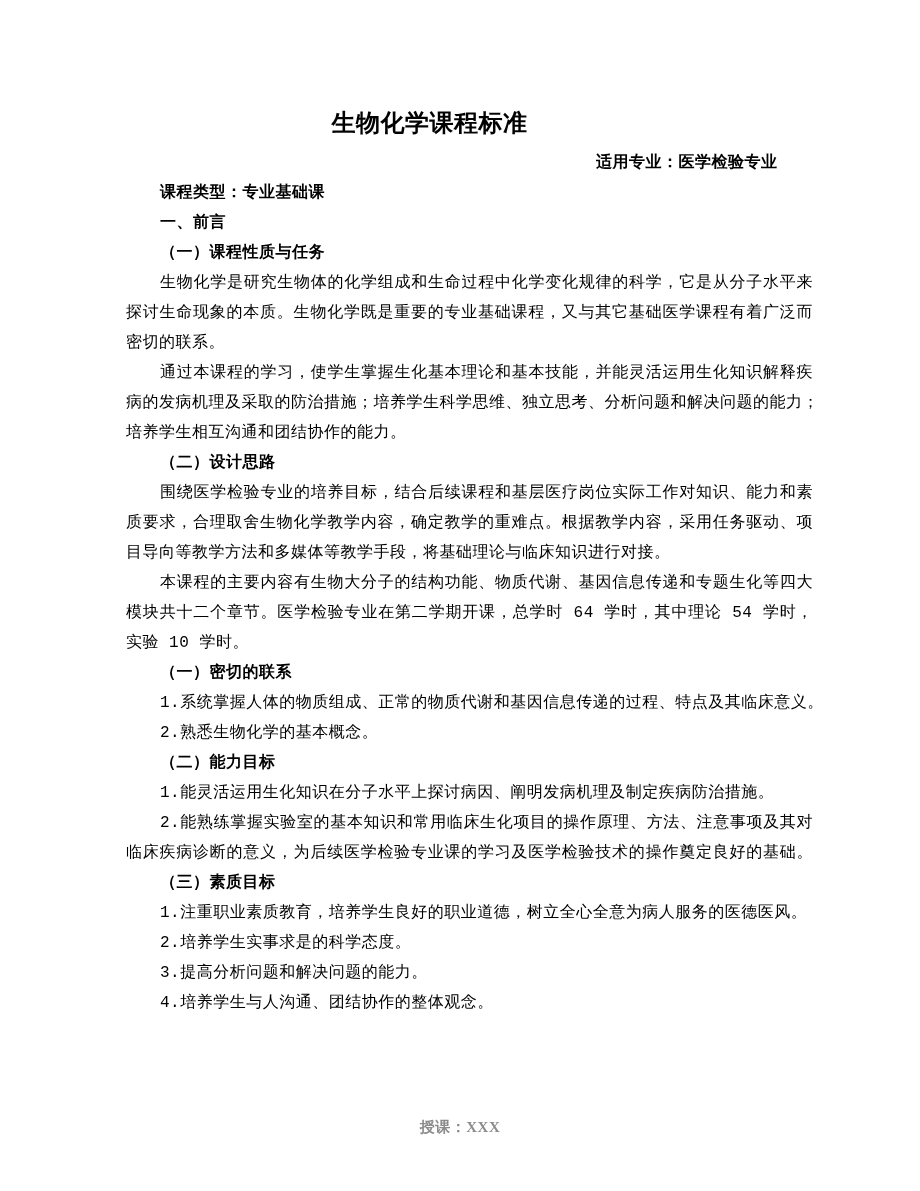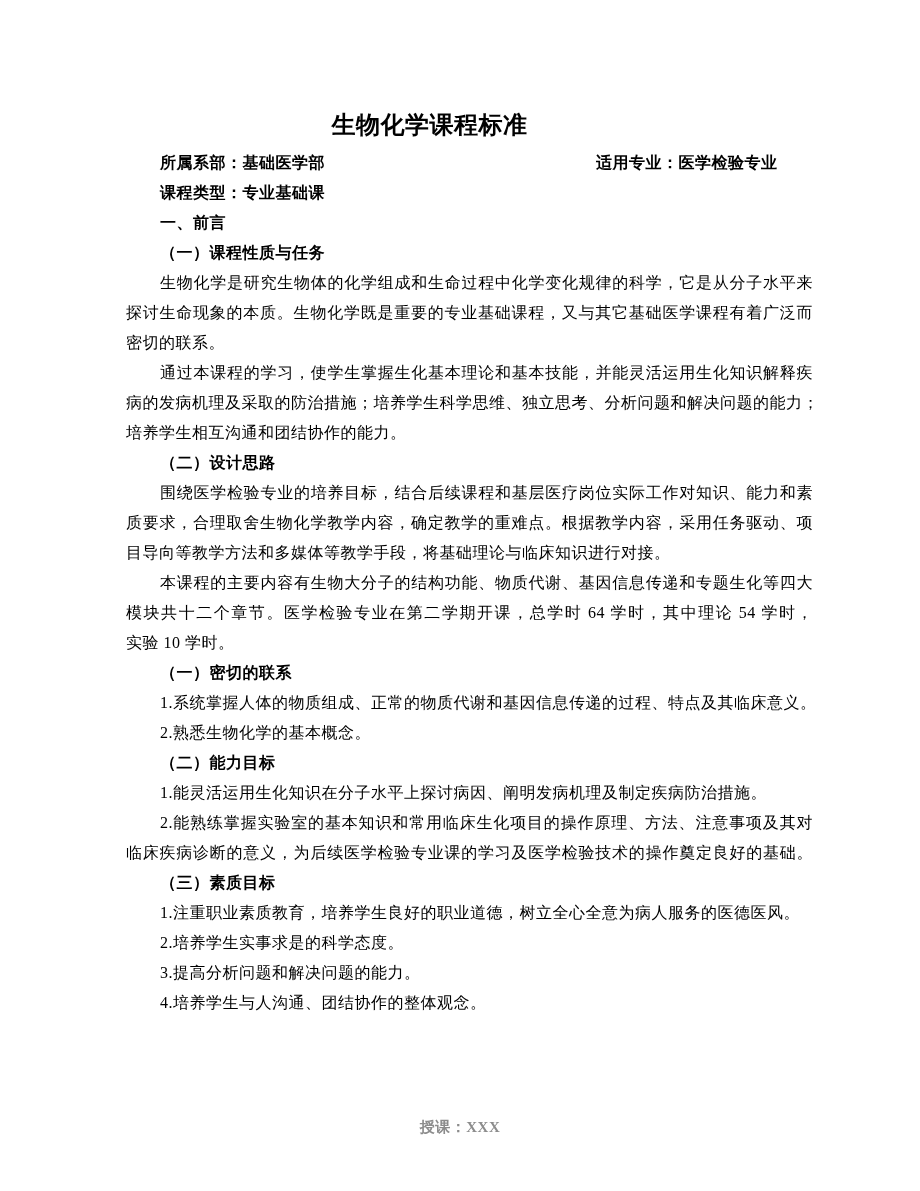--- a/index.html
+++ b/index.html
@@ -19,6 +19,7 @@
     position: absolute;
     left: 126px; top: 0;
     width: 687px;
+    font-family: Liberation Mono, monospace;
   }
   .doc-title {
     position: relative;

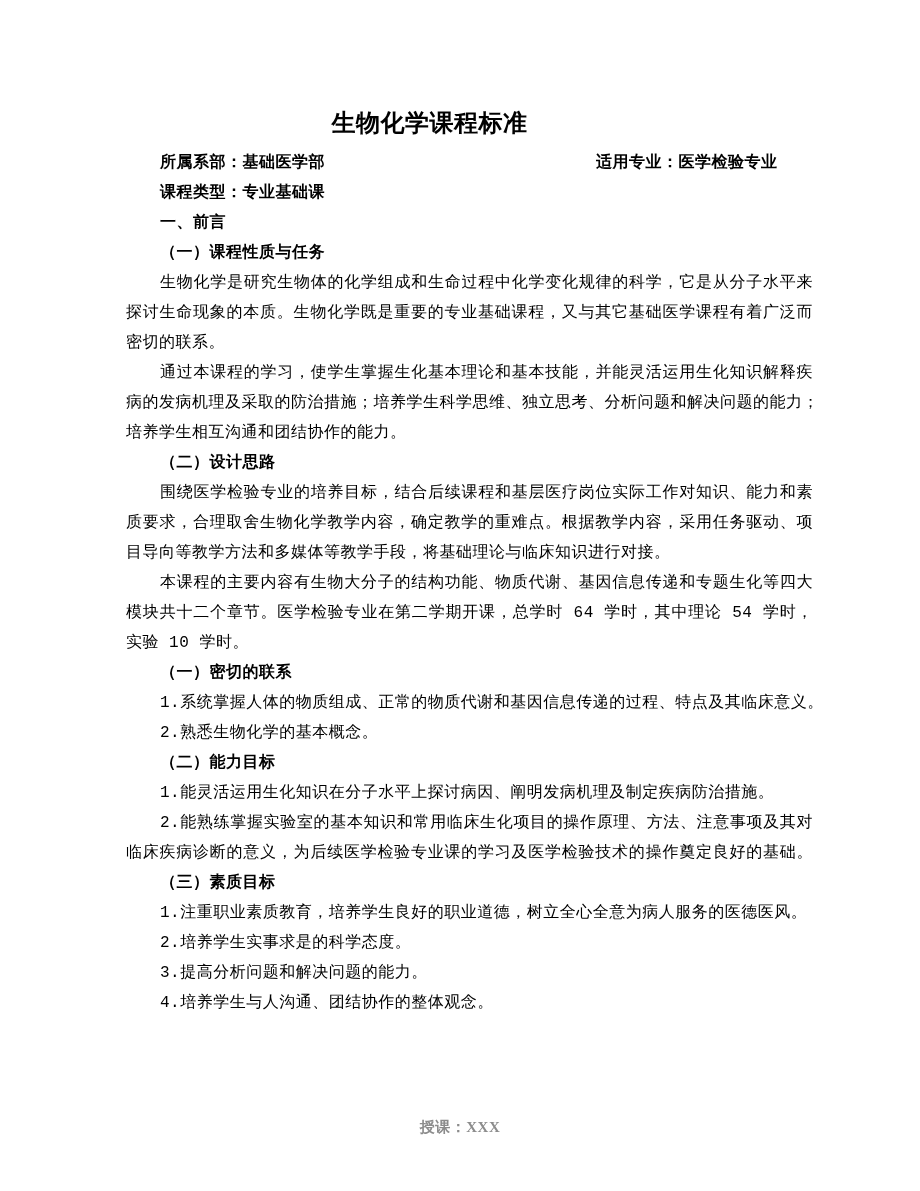--- a/index.html
+++ b/index.html
@@ -69,7 +69,6 @@
     <div class="lines">
 
       <div class="line bold meta-row">
-        <span class="indent" style="display:inline-block;">所属系部：基础医学部</span>
         <span class="meta-major">适用专业：医学检验专业</span>
       </div>
 

